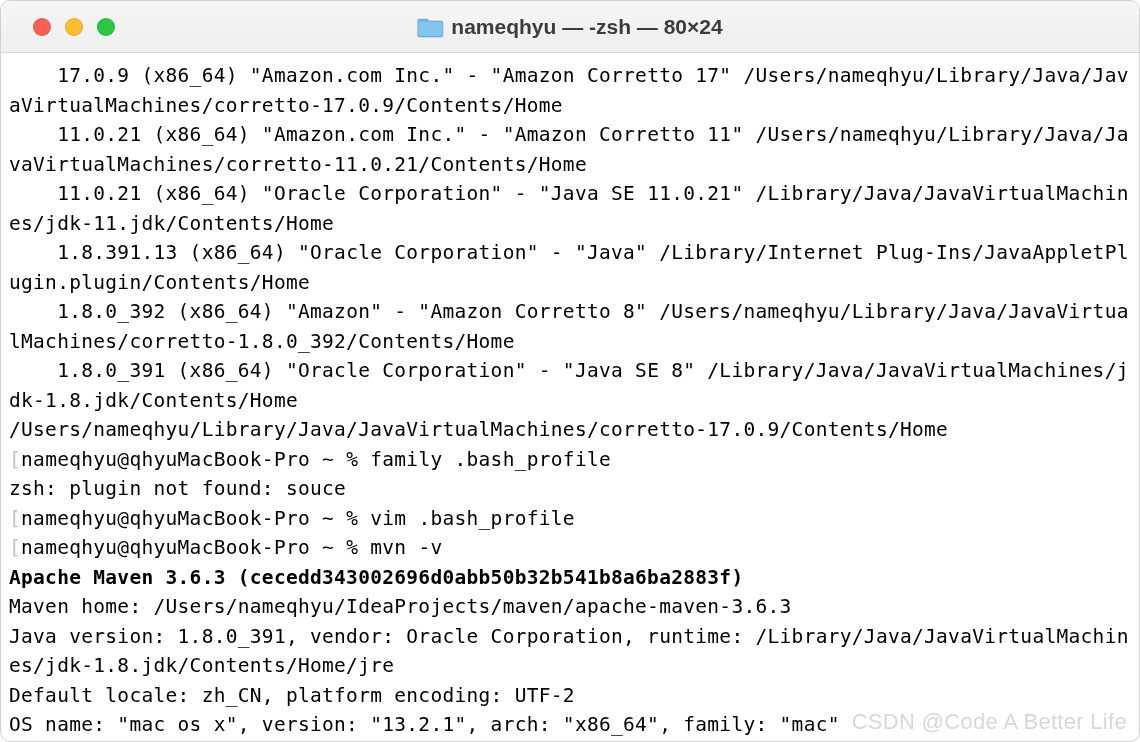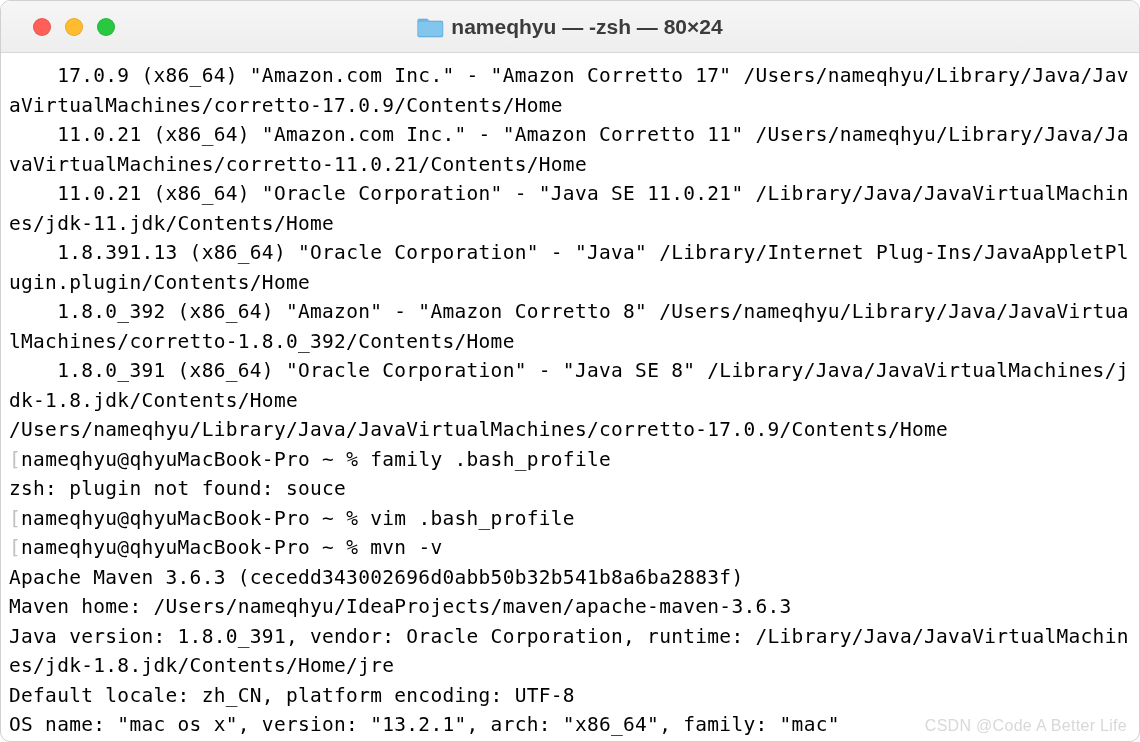--- a/index.html
+++ b/index.html
@@ -66,7 +66,7 @@
       letter-spacing: 0.3px;
     }
     .bold-line {
-      font-weight: 400;
+      font-weight: 700;
     }
     .prompt-bracket-left::before {
       content: "[";

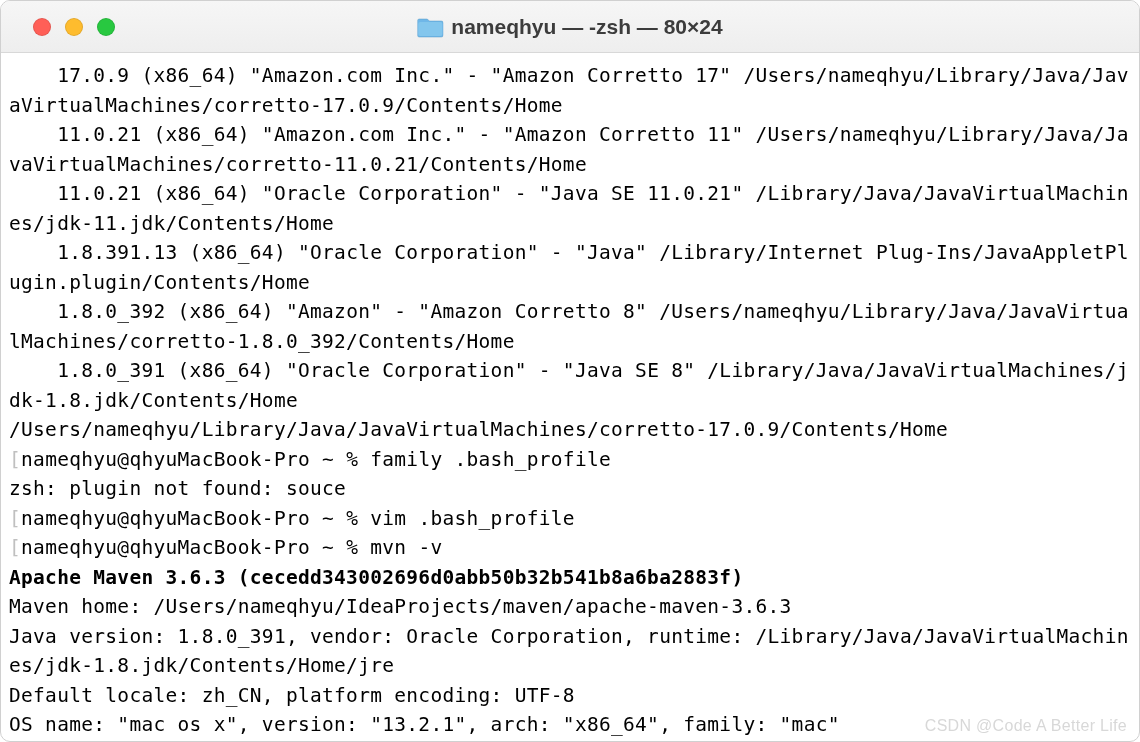--- a/index.html
+++ b/index.html
@@ -117,7 +117,7 @@
 <span class="bold-line">Apache Maven 3.6.3 (cecedd343002696d0abb50b32b541b8a6ba2883f)</span>
 <span>Maven home: /Users/nameqhyu/IdeaProjects/maven/apache-maven-3.6.3</span>
 <span>Java version: 1.8.0_391, vendor: Oracle Corporation, runtime: /Library/Java/JavaVirtualMachines/jdk-1.8.jdk/Contents/Home/jre</span>
-<span>Default locale: zh_CN, platform encoding: UTF-8</span>
+<span>Default locale: zh_CN, platform encoding: UTF-2</span>
 <span>OS name: "mac os x", version: "13.2.1", arch: "x86_64", family: "mac"</span>
 </div>
 

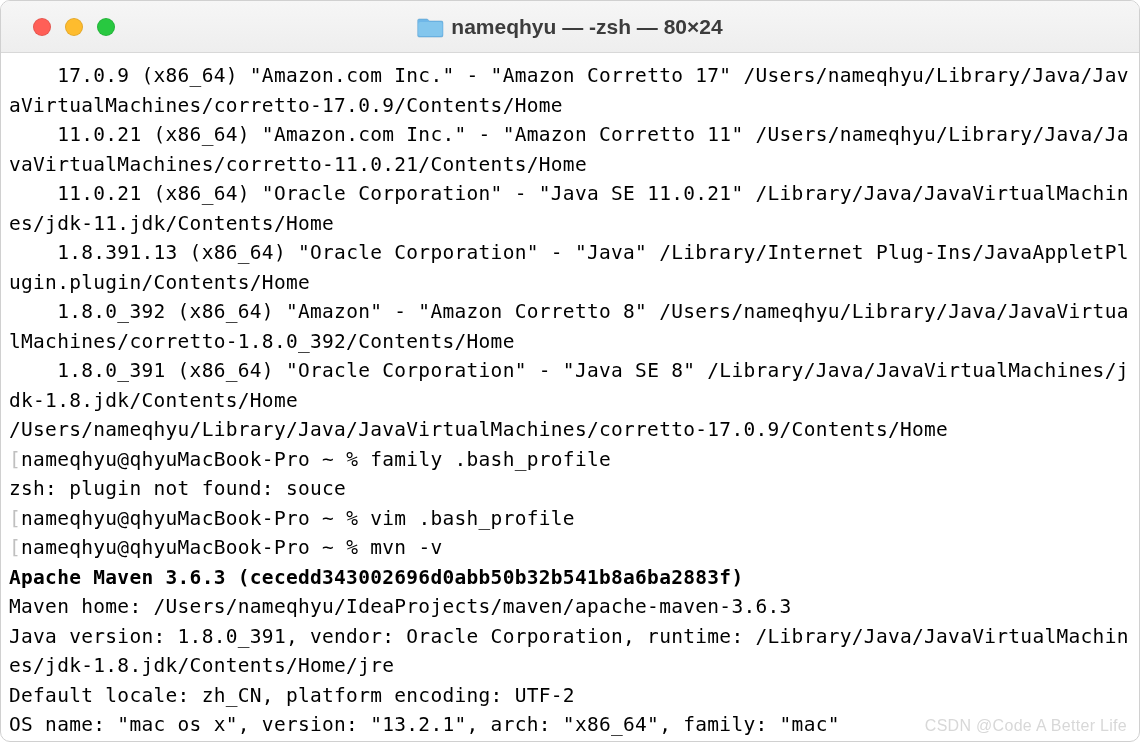--- a/index.html
+++ b/index.html
@@ -77,7 +77,7 @@
       bottom: 6px;
       right: 12px;
       font-family: -apple-system, sans-serif;
-      font-size: 16px;
+      font-size: 22px;
       color: #d8d8d8;
       font-weight: 400;
       letter-spacing: 0.3px;

